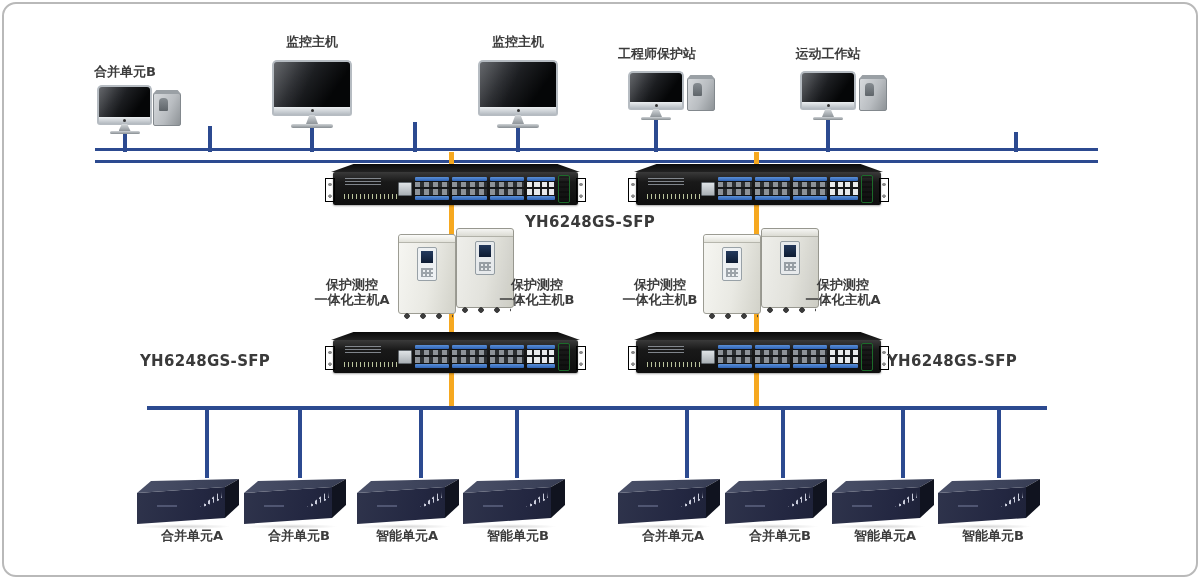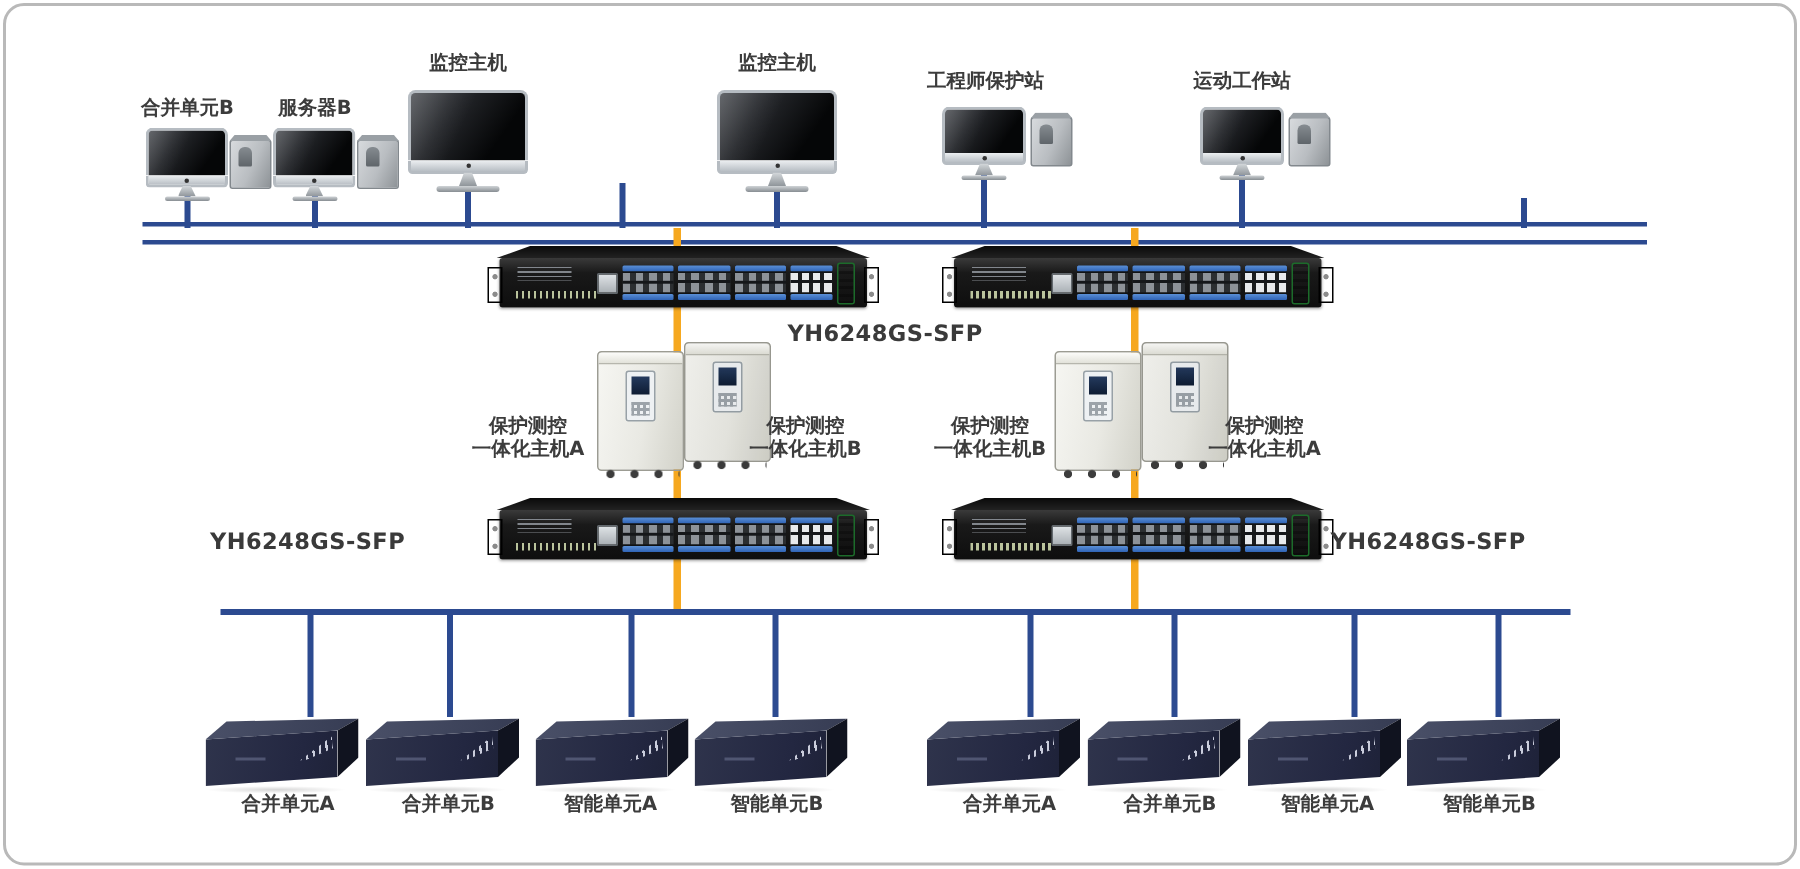--- a/index.html
+++ b/index.html
@@ -146,16 +146,6 @@
     <div class="tws" style="left:68px;top:30px"></div>
   </div>
 
-  <div style="position:absolute;left:170px;top:63px;width:100px;height:72px">
-    <div class="lbl" style="left:0;top:0;width:80px">服务器B</div>
-    <div class="imac sm" style="left:12px;top:22px">
-      <div class="scr"></div>
-      <div class="chin"></div>
-      <div class="stand"></div>
-      <div class="base"></div>
-    </div>
-    <div class="tws" style="left:68px;top:30px"></div>
-  </div>
 
   <div style="position:absolute;left:270px;top:33px;width:84px;height:95px">
     <div class="lbl" style="left:-8px;top:0;width:100px">监控主机</div>

